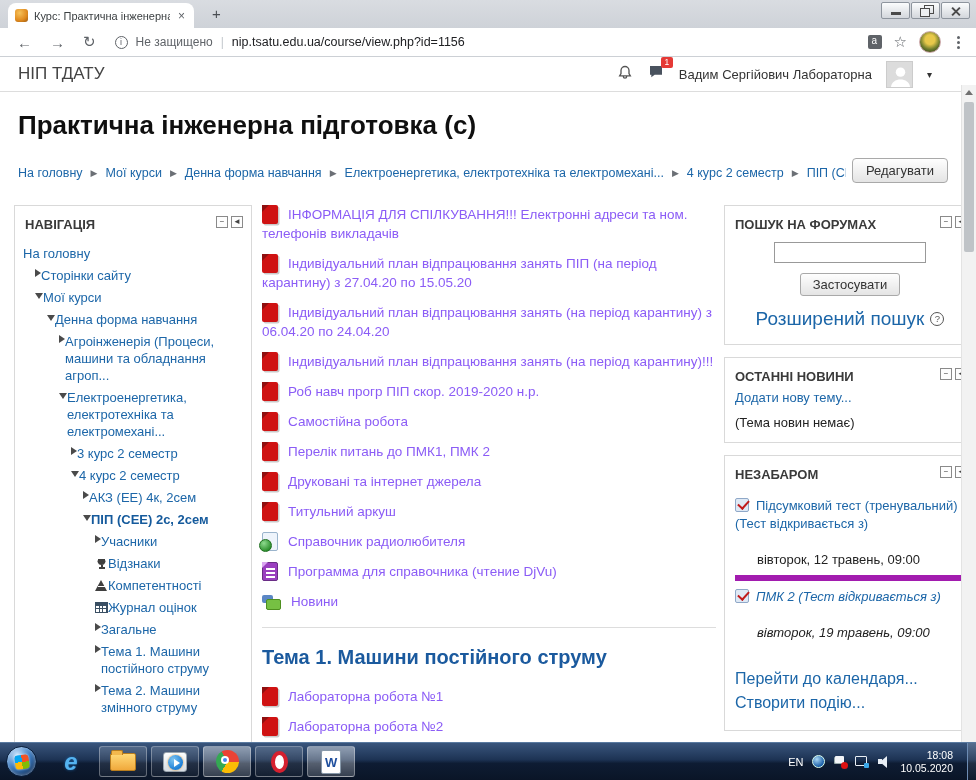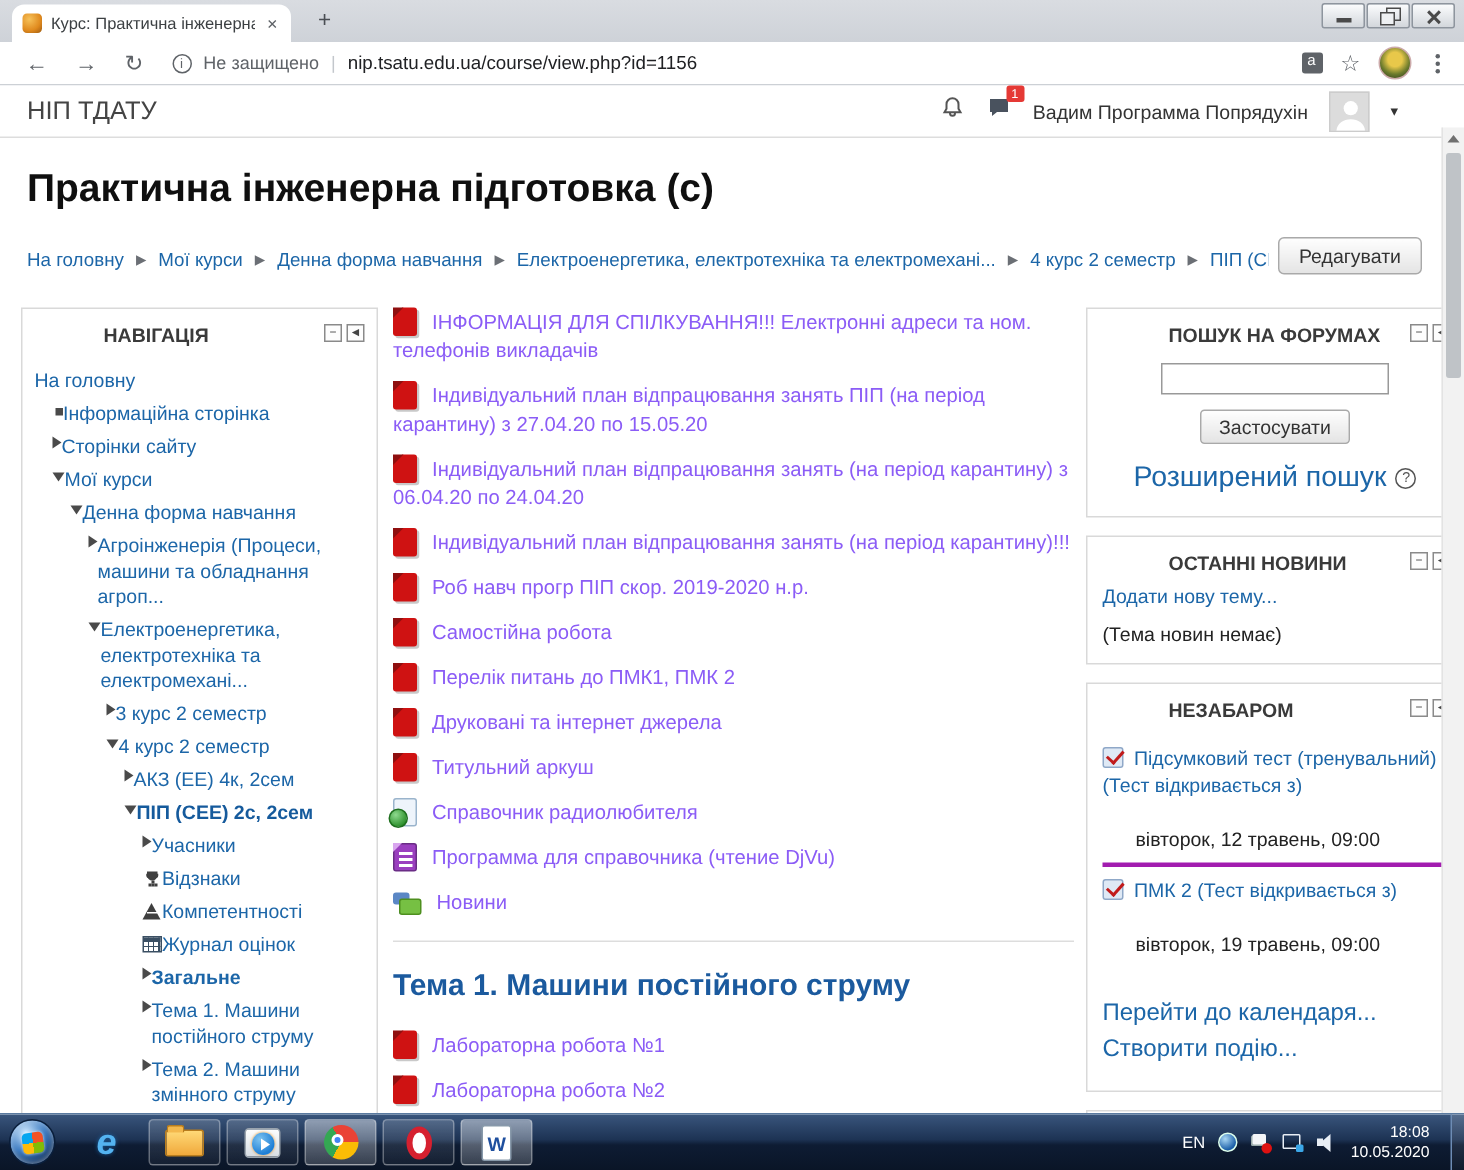--- a/index.html
+++ b/index.html
@@ -298,7 +298,7 @@
         </svg>
       <span class="badge">1</span>
     </span>
-    <span class="user-name">Вадим Программа Попрядухін</span>
+    <span class="user-name">Вадим Сергійович Лабораторна</span>
     <span class="avatar-box">
       <svg width="27" height="27" viewBox="0 0 24 24">
           <rect width="24" height="24" fill="#dcdcdc"></rect>

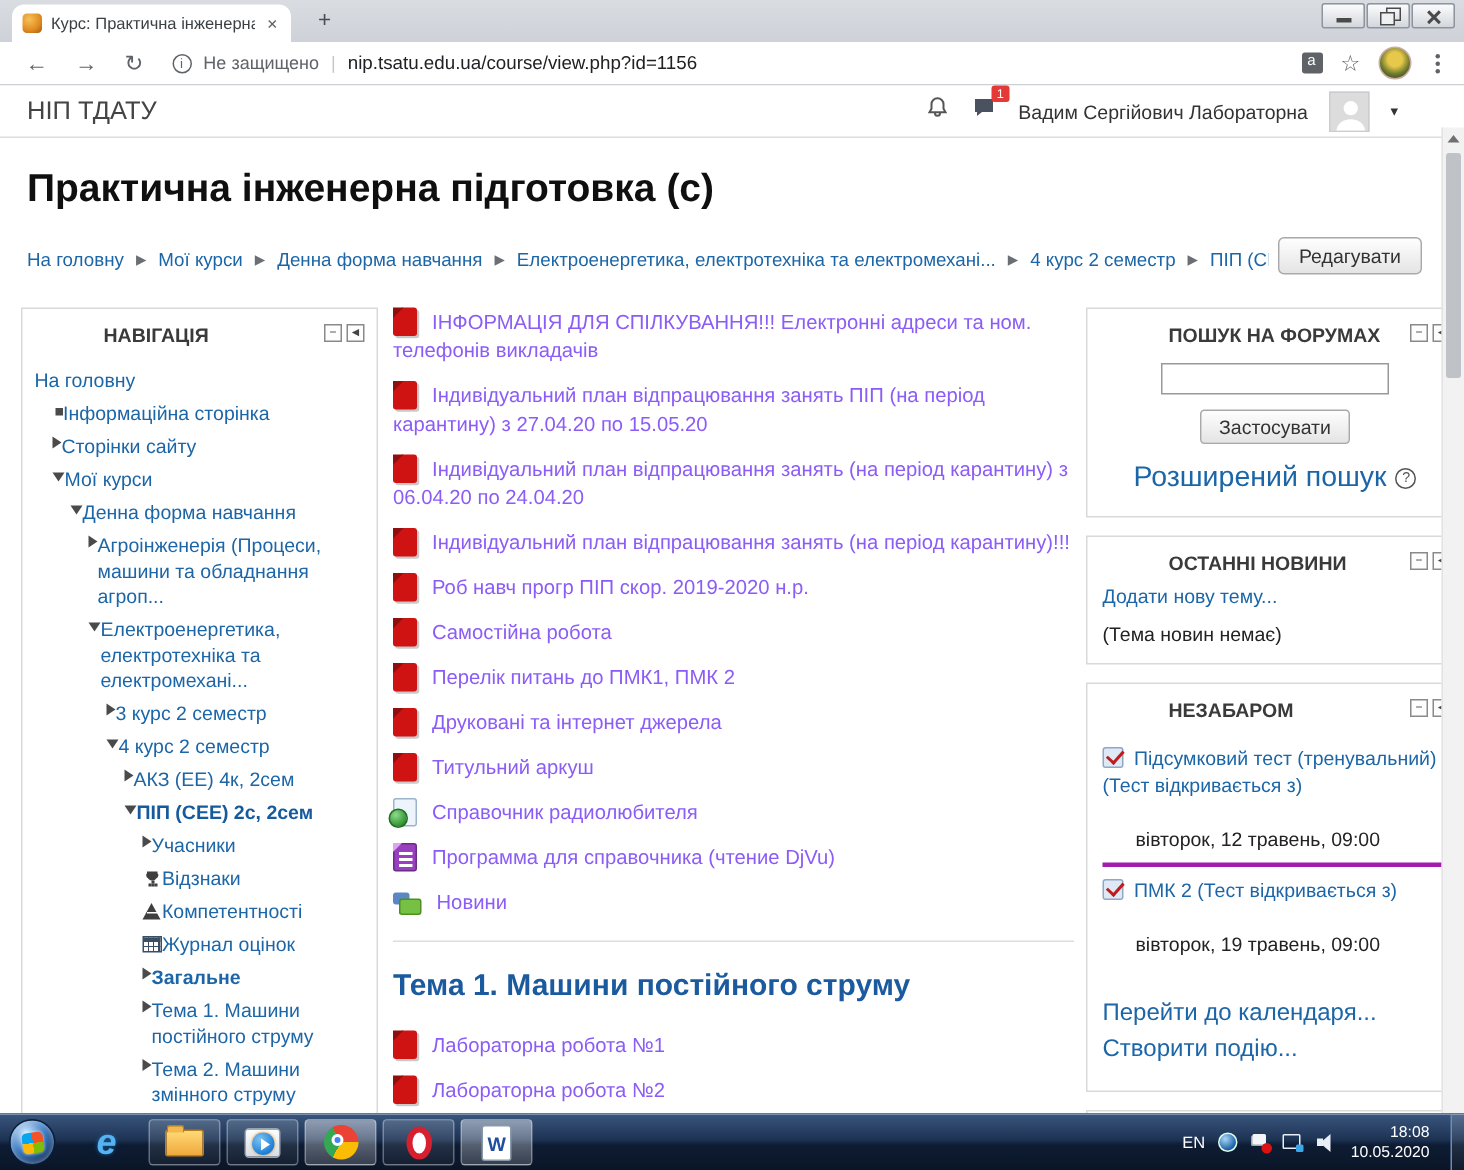--- a/index.html
+++ b/index.html
@@ -104,7 +104,7 @@
   
   .block { background:#fff; border:1px solid #d9d9d9; margin-bottom:12px; }
   .block-header { position:relative; padding:9px 10px 5px; }
-  .block-title { font-size:13px; font-weight:bold; color:#3a3a3a;margin-left:44px; }
+  .block-title { font-size:13px; font-weight:bold; color:#3a3a3a; }
   .block-tools { position:absolute; right:8px; top:10px; display:flex; gap:3px; }
   .tool {
     width:12px; height:12px; border:1px solid #808archives0a0; border:1px solid #8a8a8a;

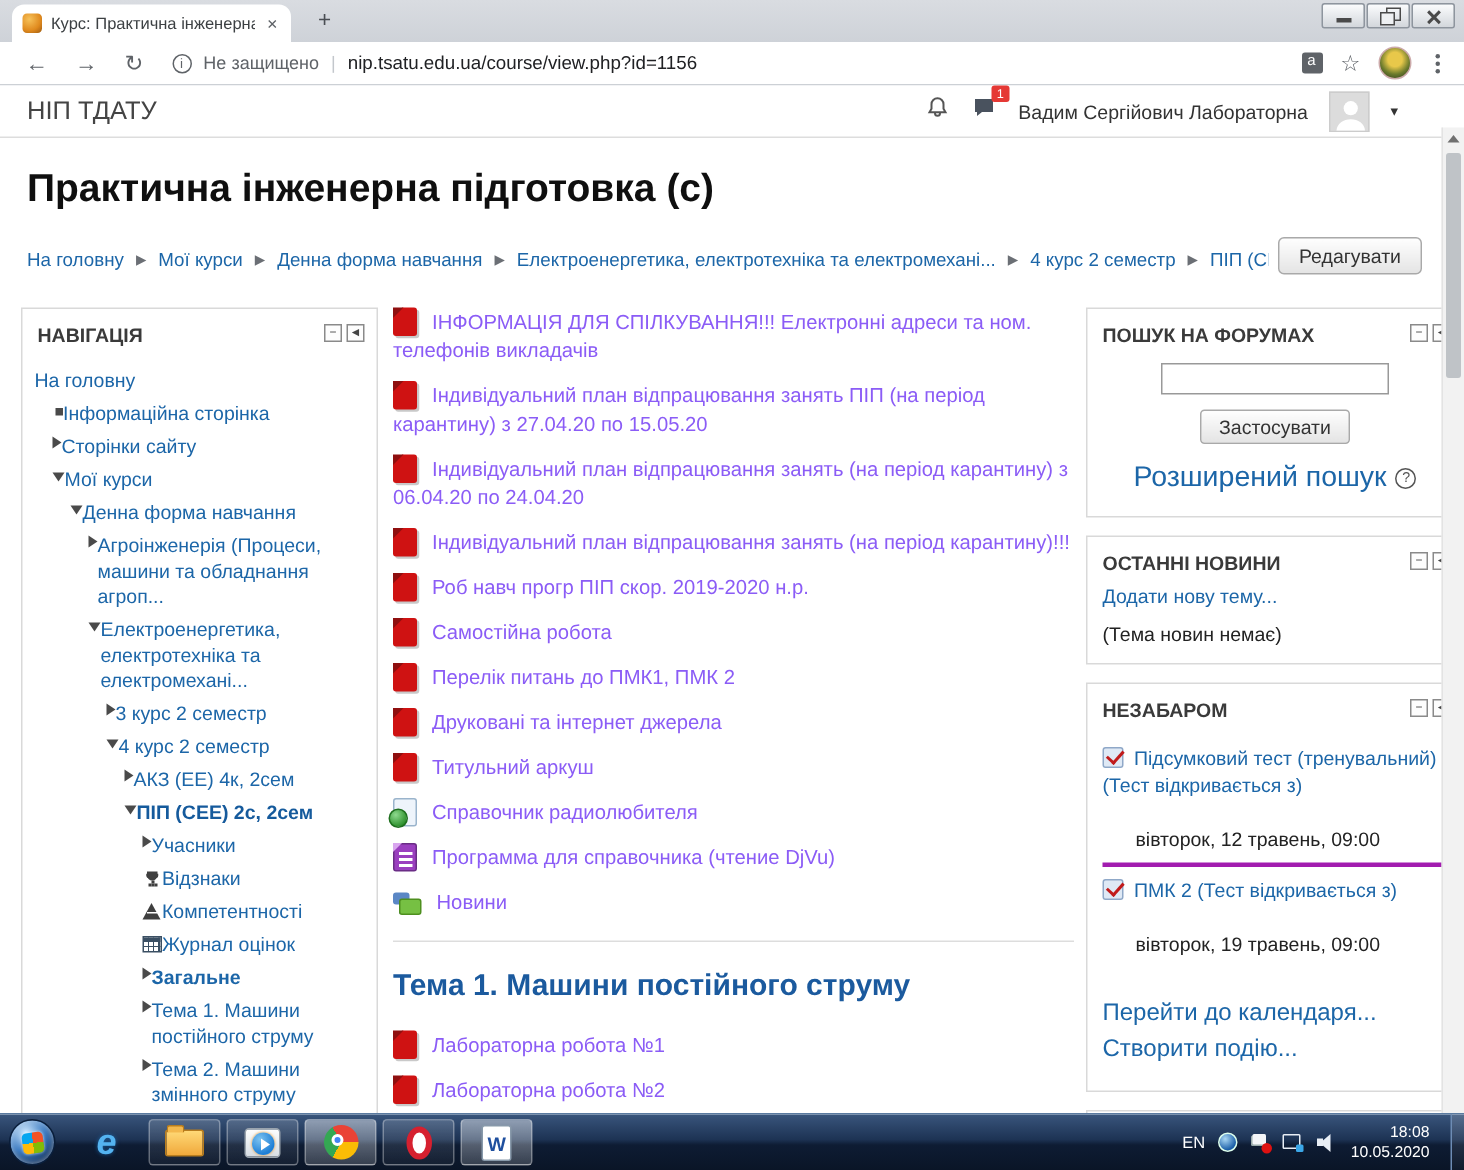--- a/index.html
+++ b/index.html
@@ -365,10 +365,6 @@
             <a>На головну</a>
           </div>
 
-          <div class="nav-row" style="padding-left: 12px;">
-            <span class="nav-marker icon-bullet"></span>
-            <a>Інформаційна сторінка</a>
-          </div>
 
           <div class="nav-row" style="padding-left: 12px;">
             <span class="nav-marker icon-collapsed"></span>

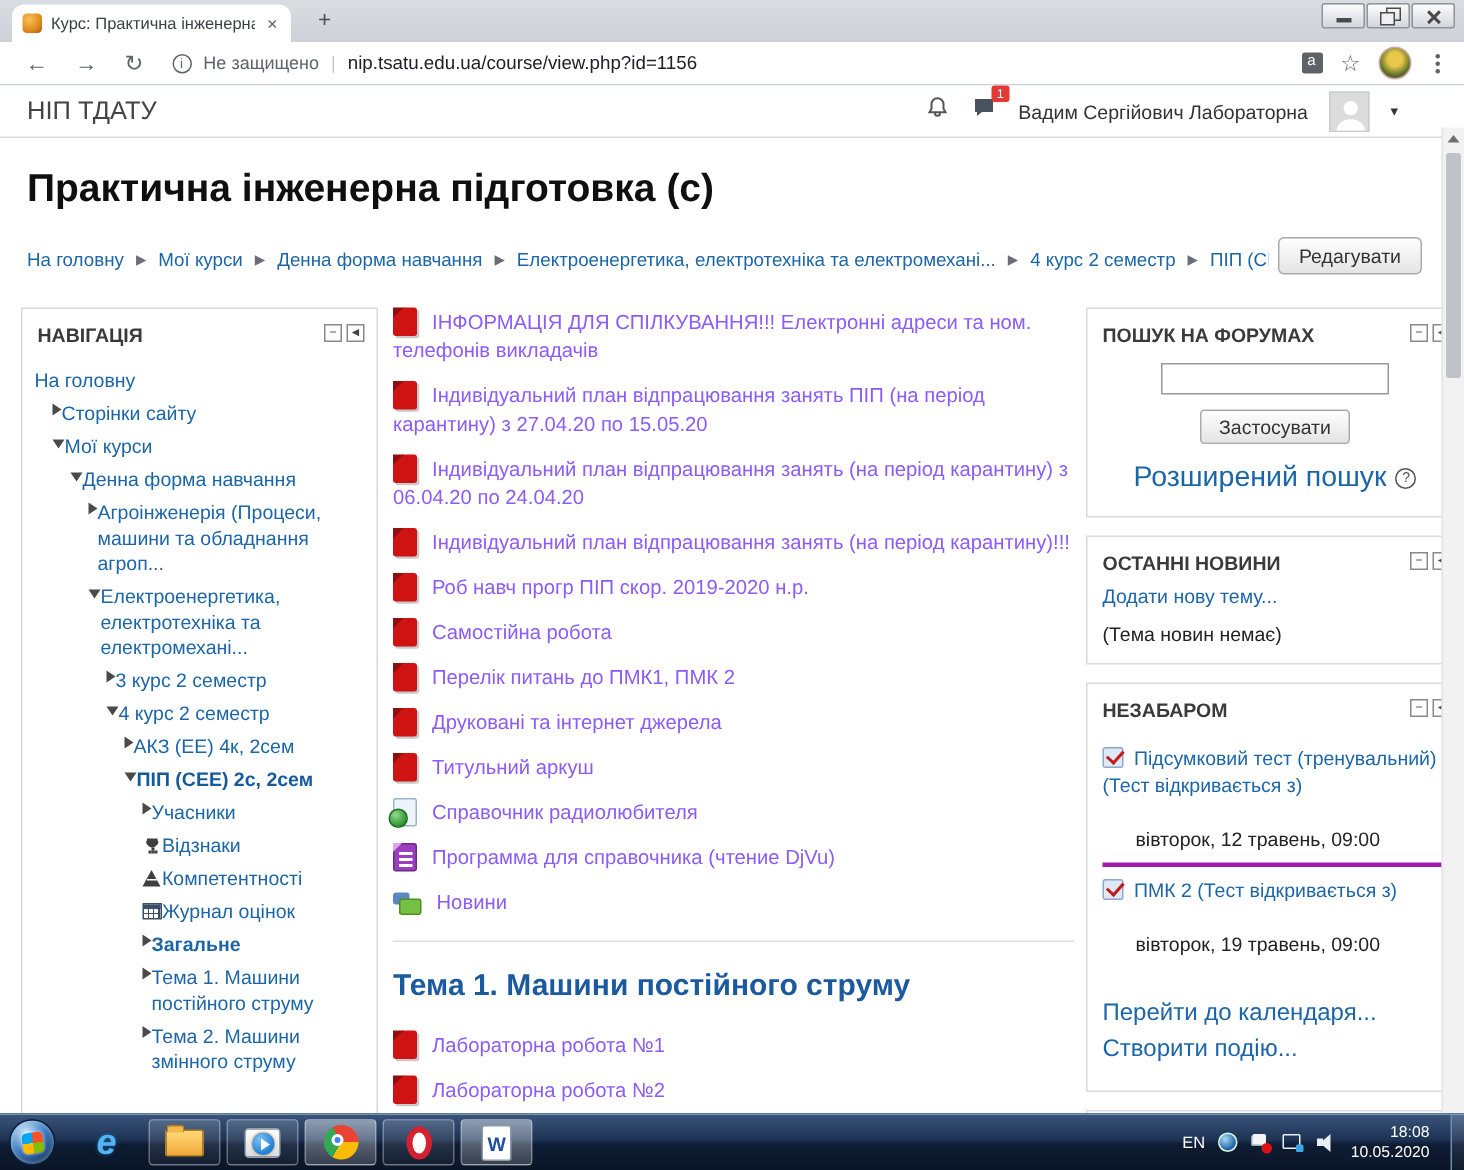--- a/index.html
+++ b/index.html
@@ -172,7 +172,7 @@
 
   .upc-body { padding:2px 10px 12px; font-size:13px; }
   .event { padding:7px 0 6px; line-height:18px; }
-  .event.divided { border-top:3px solid #a21caf; }
+  .event.divided { border-top:6px solid #a21caf;font-style:italic; }
   .event a { color:#1c66a8; }
   .event .ev-ico { display:inline-block; width:14px; height:14px; margin-right:7px; vertical-align:-2px; position:relative;
     background:#dfe9f5; border:1px solid #8fa8c8; border-radius:2px; }

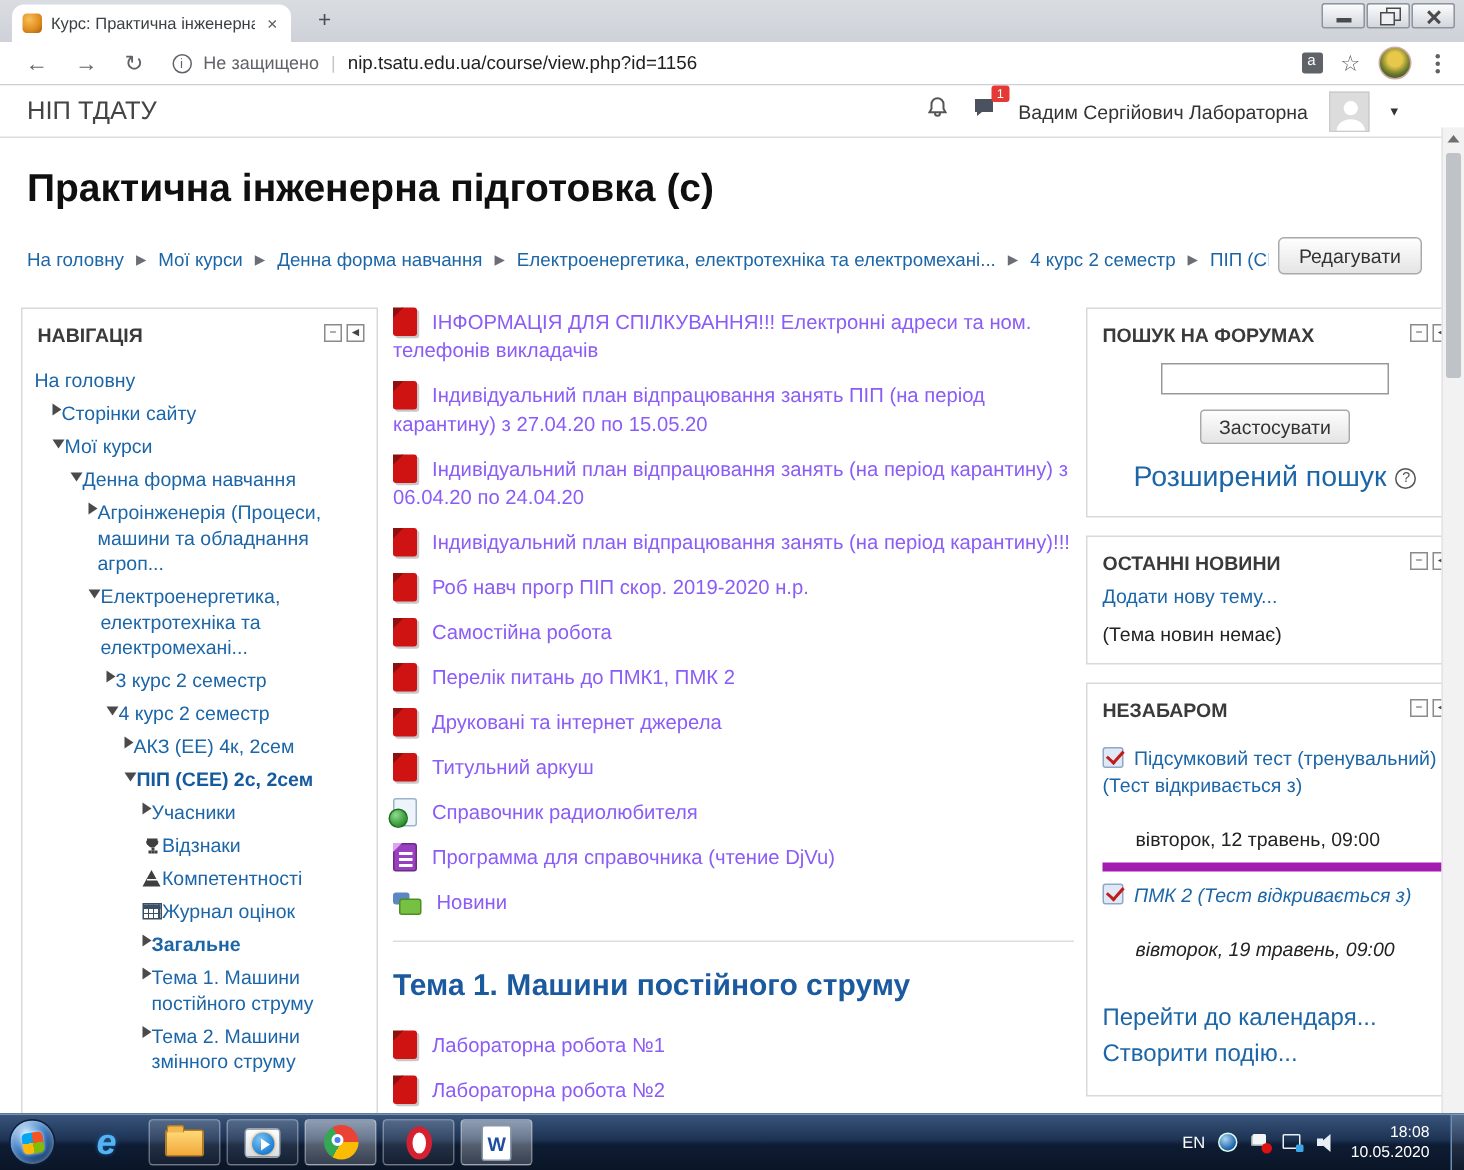--- a/index.html
+++ b/index.html
@@ -431,7 +431,7 @@
             <a>Журнал оцінок</a>
           </div>
 
-          <div class="nav-row" style="padding-left: 72px; font-weight: bold;">
+          <div class="nav-row" style="padding-left: 72px;">
             <span class="nav-marker icon-collapsed"></span>
             <a>Загальне</a>
           </div>

